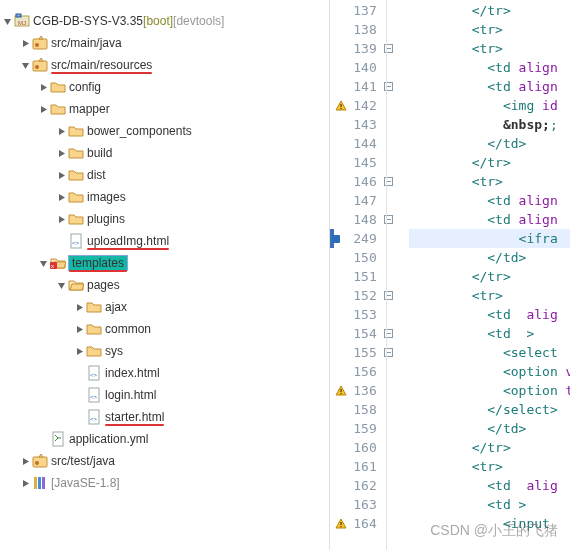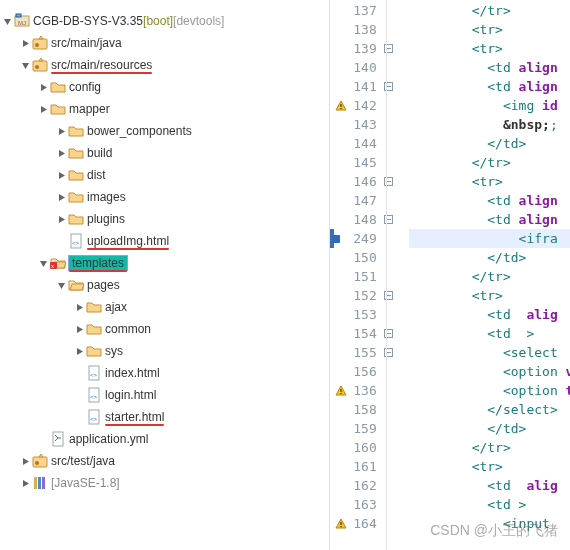--- a/index.html
+++ b/index.html
@@ -136,7 +136,7 @@
   }
   .cline.sel { background: #e5efff; }
   .tok-tag { color: #1b7a7a; }
-  .tok-attr { color: #8a1aa3; font-weight: bold; }
+  .tok-attr { color: #8a1aa3; }
   .tok-entity { color: #333; }
   .watermark {
     position: absolute;

